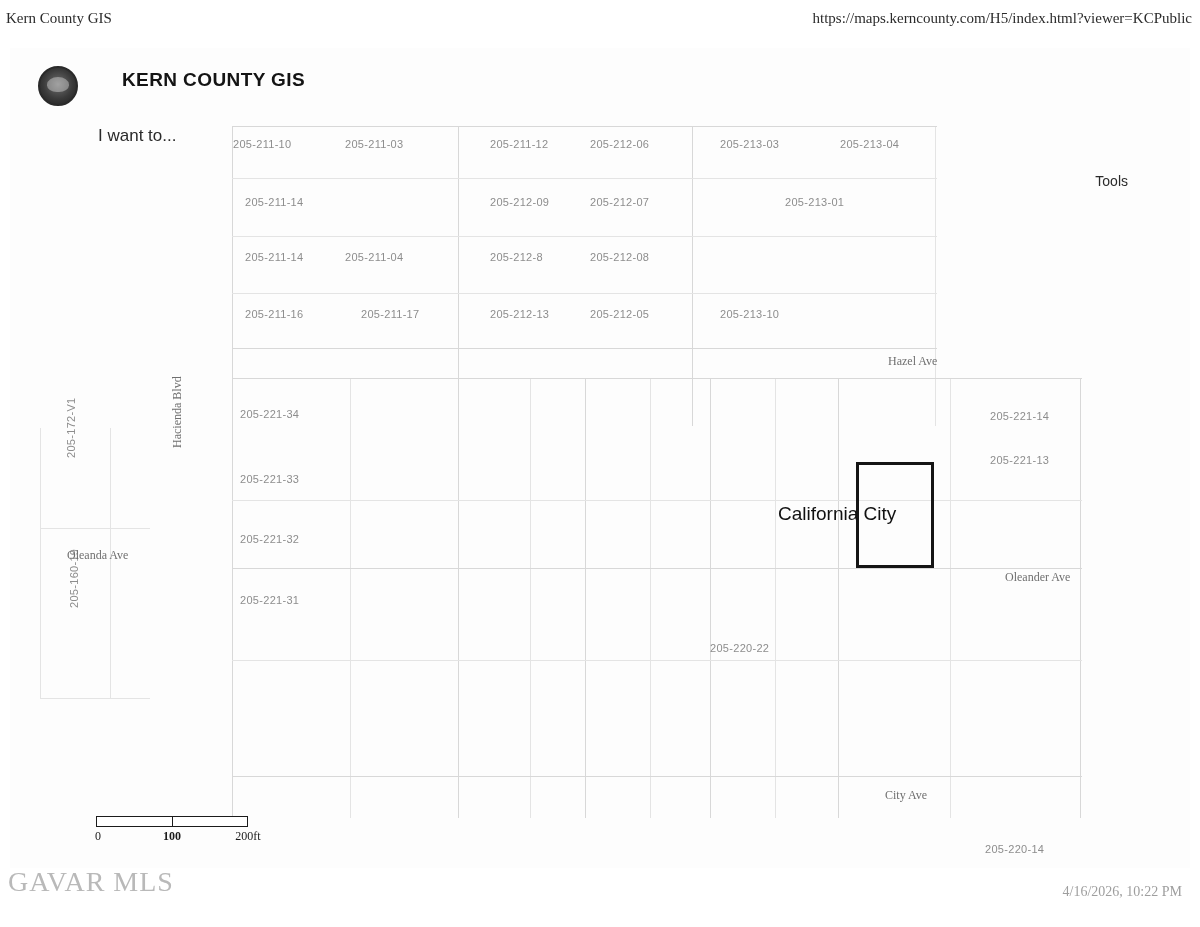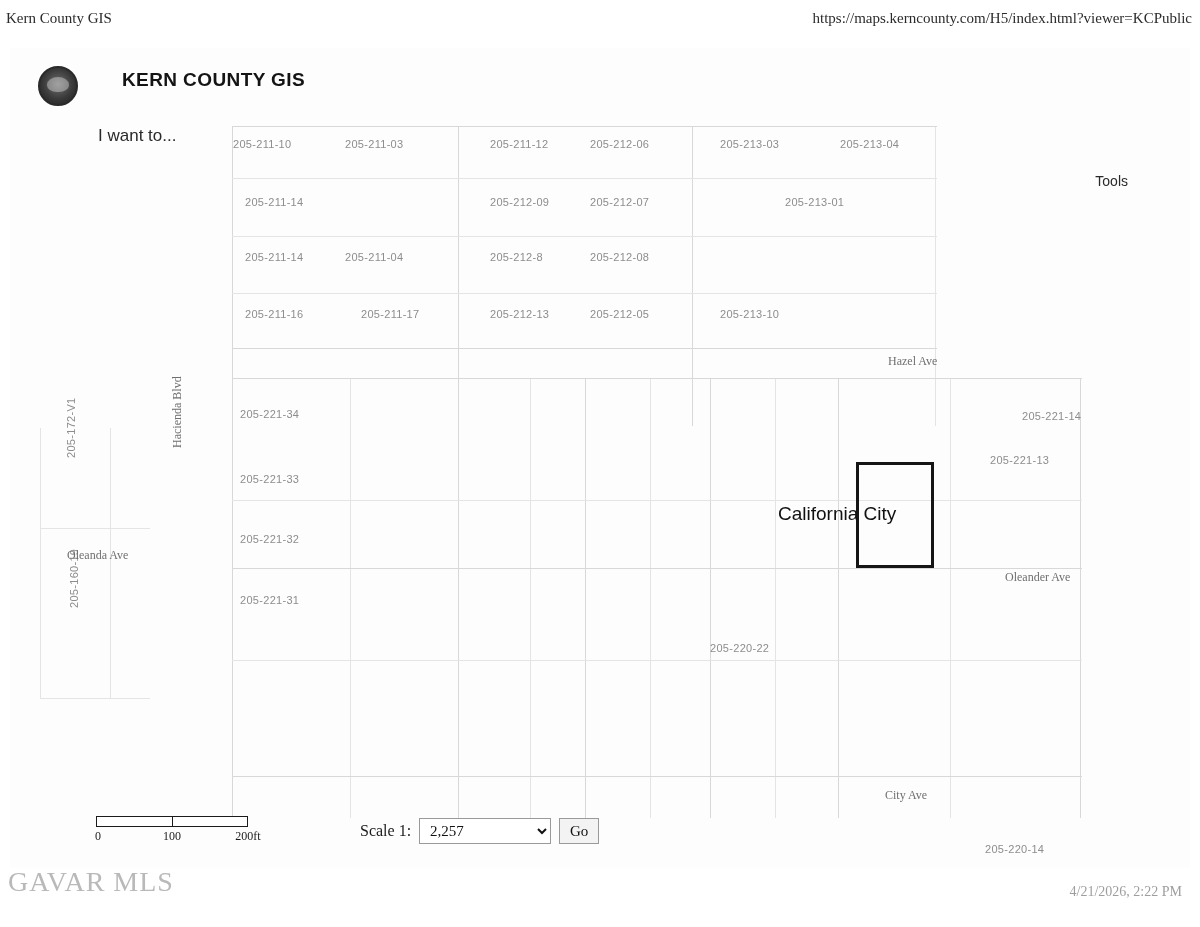--- a/index.html
+++ b/index.html
@@ -346,7 +346,7 @@
         <div class="parcel-label" style="left: 230px; top: 485px;">205-221-32</div>
         <div class="parcel-label" style="left: 230px; top: 546px;">205-221-31</div>
         <div class="parcel-label" style="left: 980px; top: 406px;">205-221-13</div>
-        <div class="parcel-label" style="left: 980px; top: 362px; margin-left: 32px;">205-221-14</div>
+        <div class="parcel-label" style="left: 980px; top: 362px;">205-221-14</div>
         <div class="parcel-label" style="left: 700px; top: 594px;">205-220-22</div>
         <div class="parcel-label" style="left: 975px; top: 795px;">205-220-14</div>
         <div class="parcel-label vert" style="left: 55px; top: 410px;">205-172-V1</div>

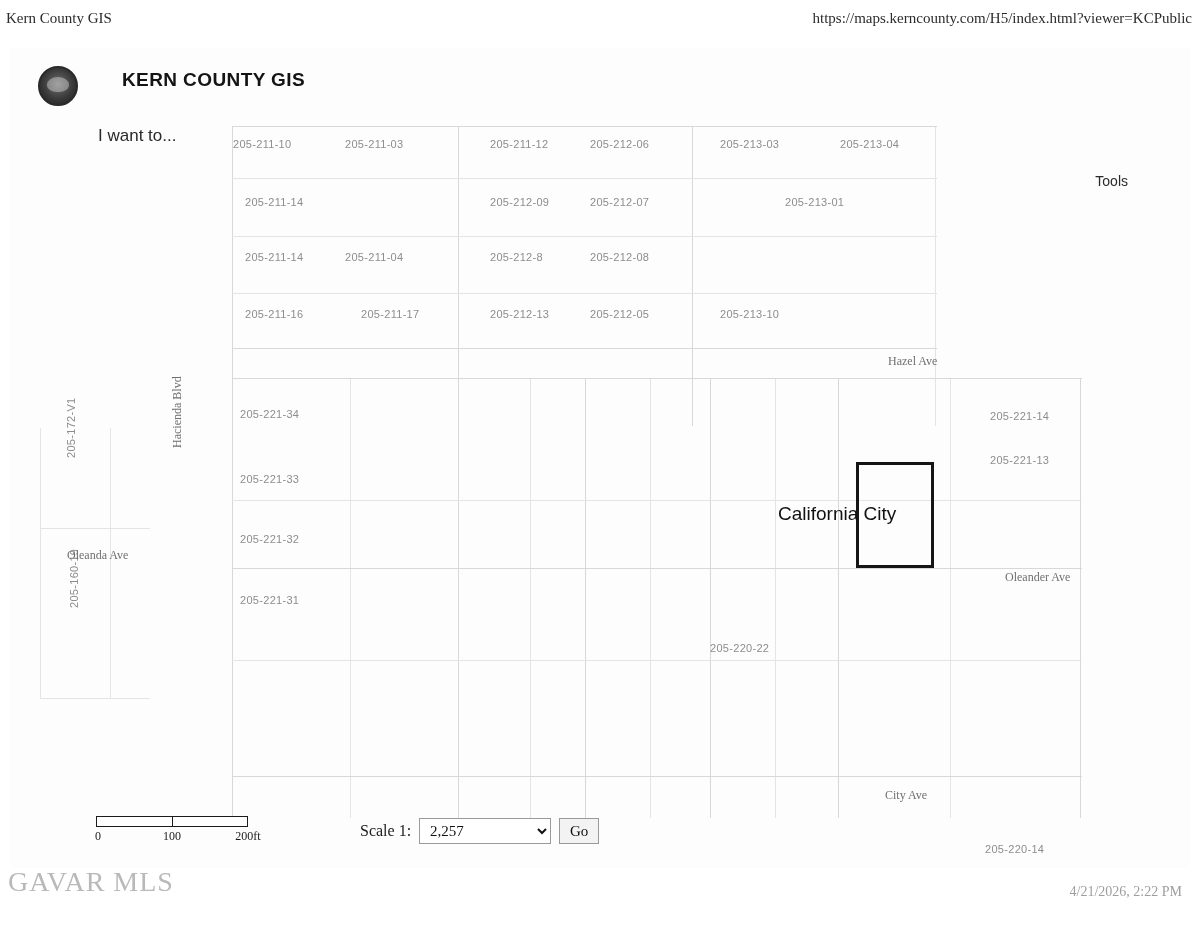--- a/index.html
+++ b/index.html
@@ -380,7 +380,7 @@
     </div>
     <div class="scalebar-labels">
       <span style="left:2px;">0</span>
-      <span style="left:50%;">100</span>
+      <span style="left:50%;font-weight:bold;">100</span>
       <span style="left:100%;">200ft</span>
     </div>
   </div>

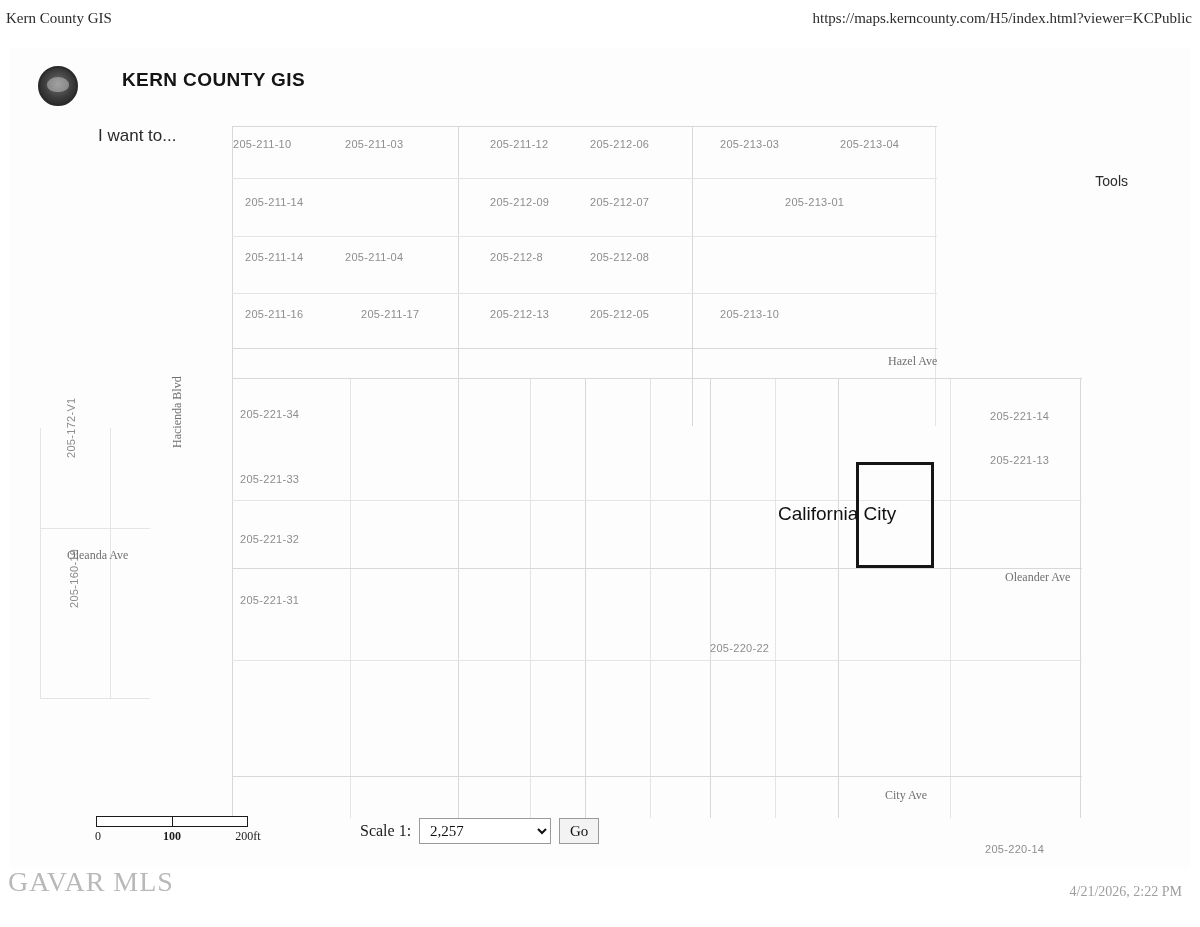--- a/index.html
+++ b/index.html
@@ -385,11 +385,6 @@
     </div>
   </div>
 
-  <div class="scale-ctrl">
-    <span class="lbl">Scale 1:</span>
-    <select class="scale-select" id="scale-select"><option value="1,128">1,128</option><option value="2,257" selected="">2,257</option><option value="4,514">4,514</option><option value="9,028">9,028</option><option value="18,056">18,056</option></select>
-    <button class="go-btn">Go</button>
-  </div>
 
 </div>
 

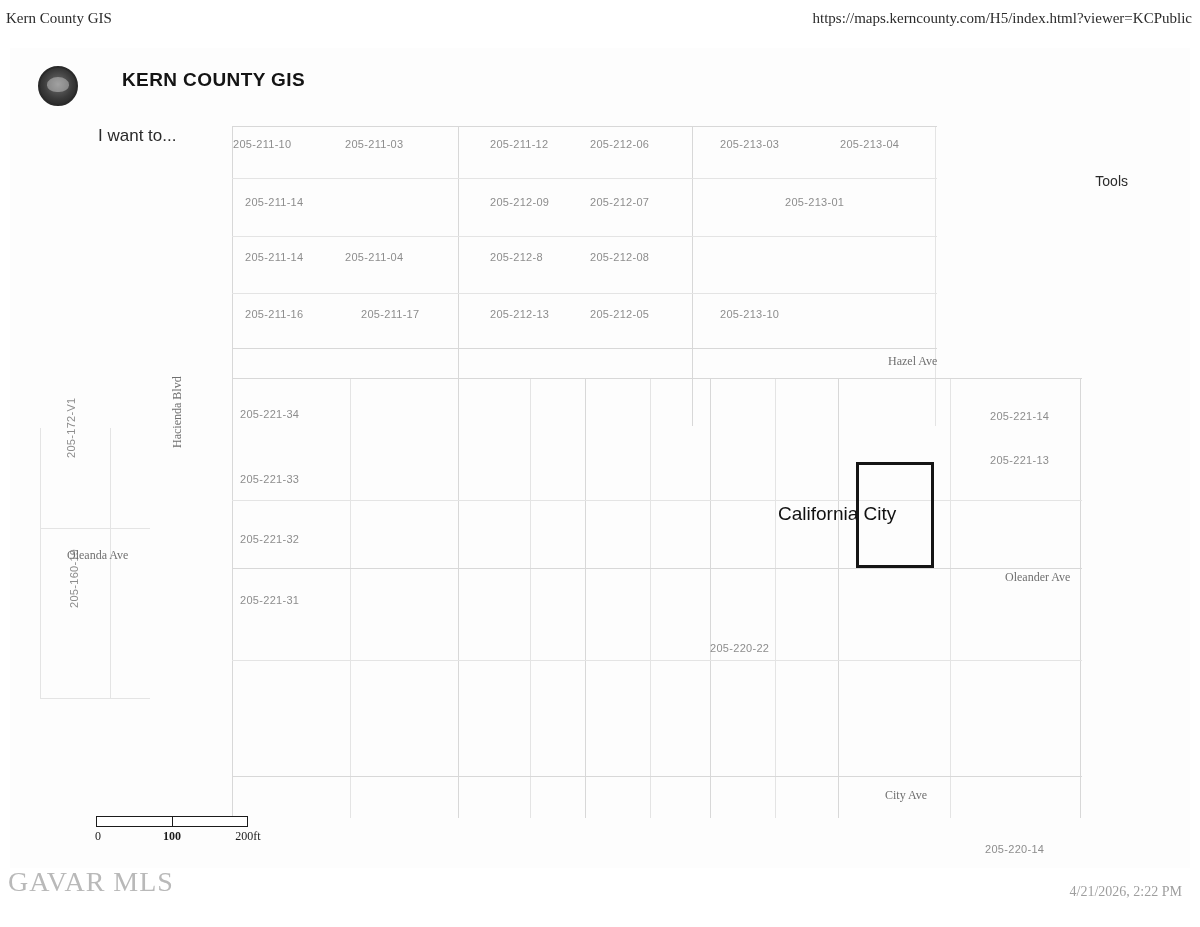--- a/index.html
+++ b/index.html
@@ -389,6 +389,6 @@
 </div>
 
 <div class="watermark">GAVAR MLS</div>
-<div class="foot-right">4/21/2026, 2:22 PM</div>
+<div class="foot-right">4/16/2026, 10:22 PM</div>
 
 </body></html>

